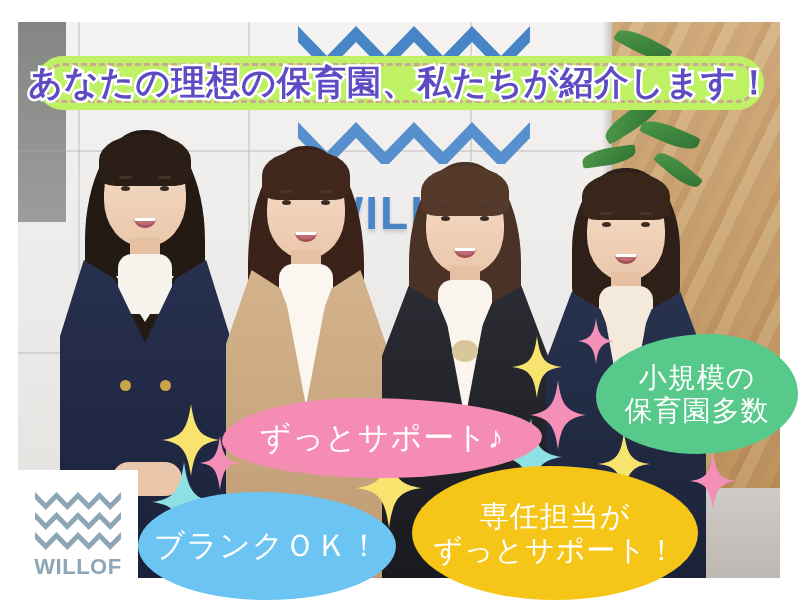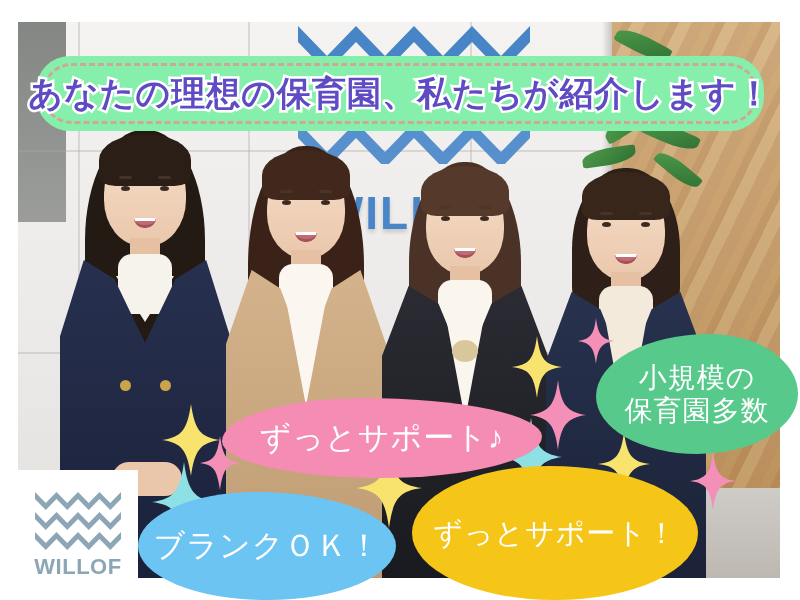--- a/index.html
+++ b/index.html
@@ -120,8 +120,8 @@
 
   
   .banner {
-    position:absolute; left:36px; top:56px; width:728px; height:75px;
-    background:#86efac; border-radius:34px;
+    position:absolute; left:36px; top:56px; width:728px; height:54px;
+    background:#bef264; border-radius:34px;
     display:flex; align-items:center; justify-content:center;
   }
   .banner::after{

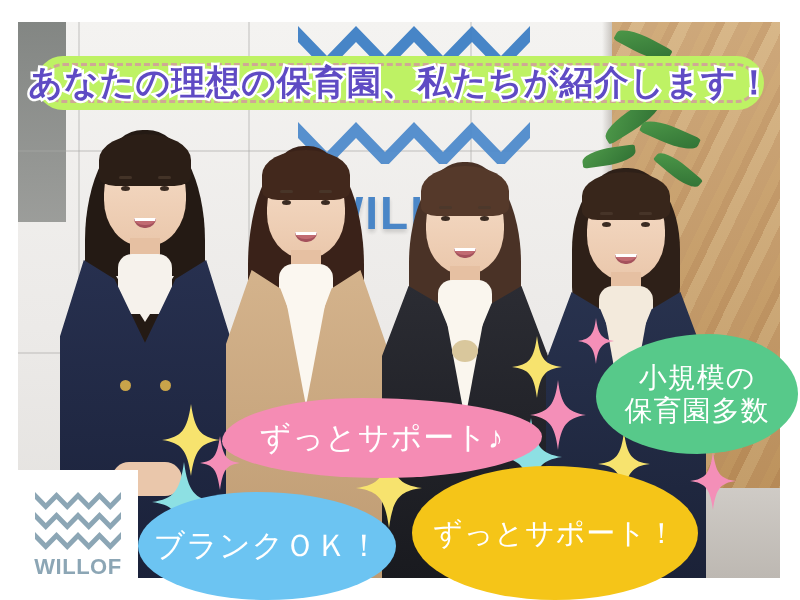--- a/index.html
+++ b/index.html
@@ -393,6 +393,7 @@
 
   <div class="bubble b-yellow">
     <div>
+      <span>専任担当が</span>
       <span>ずっとサポート！</span>
     </div>
   </div>

